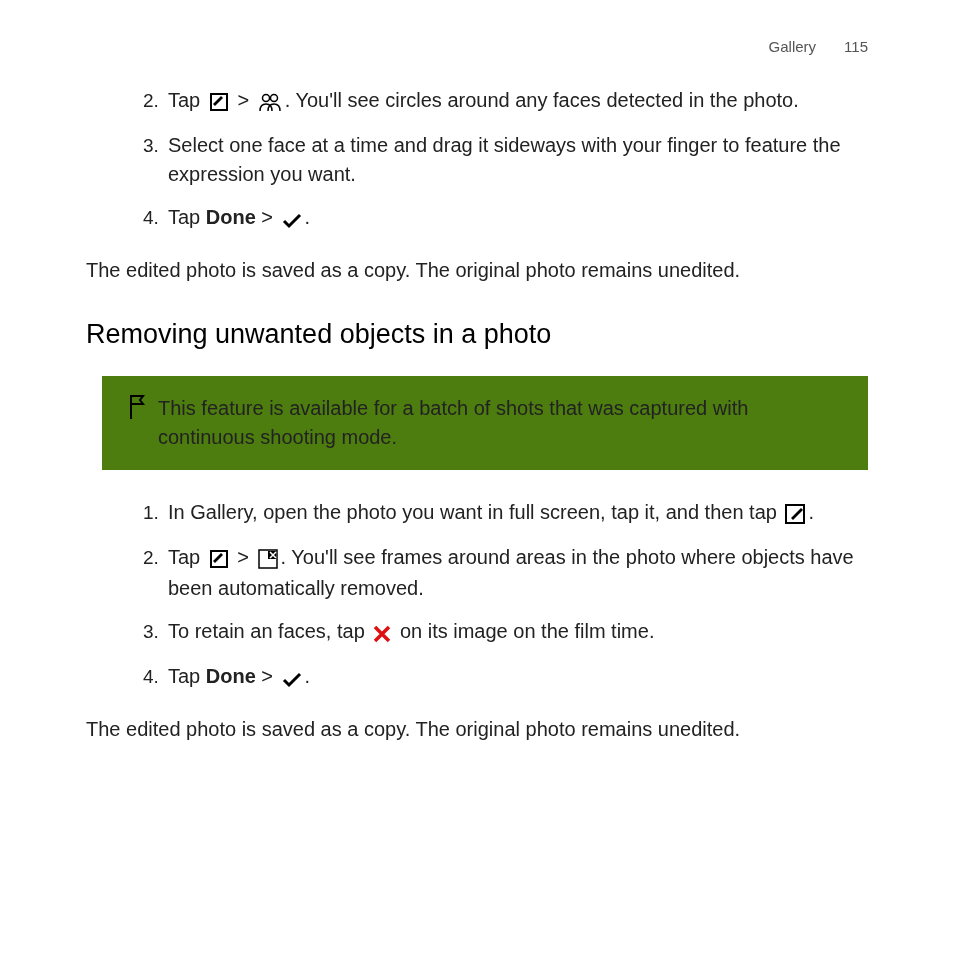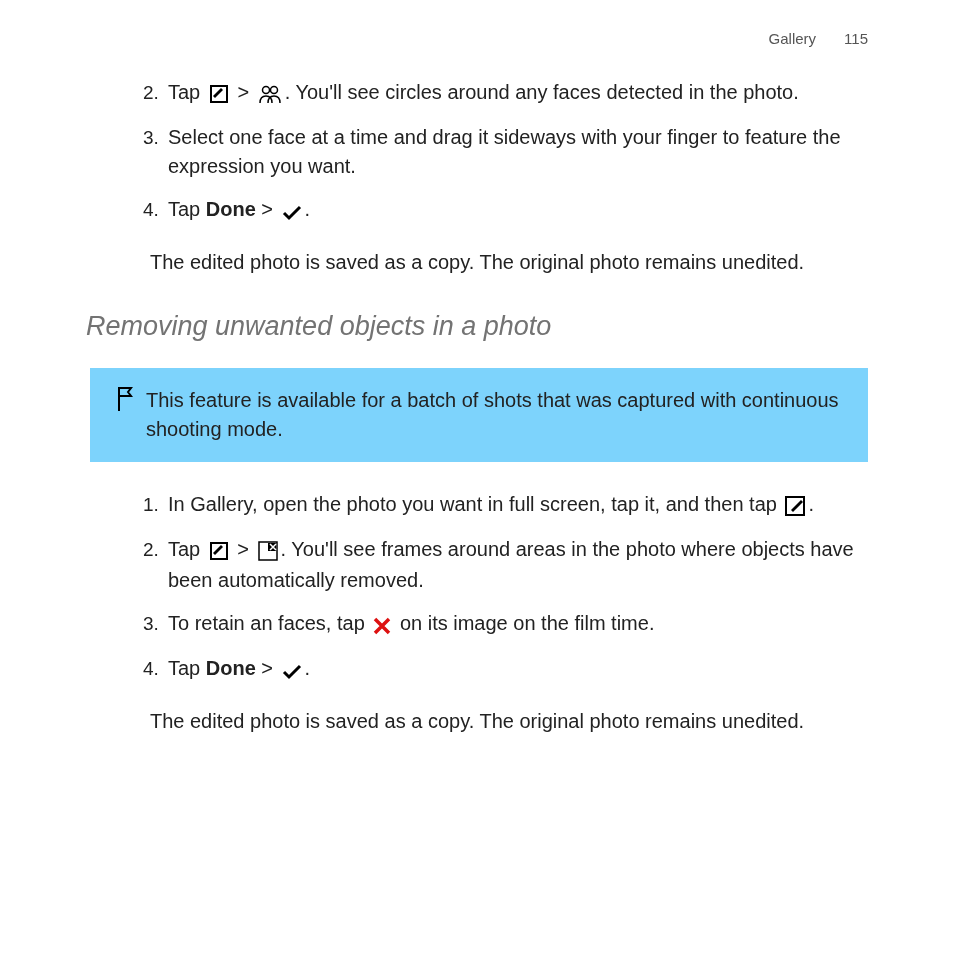--- a/index.html
+++ b/index.html
@@ -14,7 +14,7 @@
     line-height: 1.45;
   }
   .page {
-    padding: 28px 86px 60px 86px;
+    padding: 36px 86px 60px 86px;
   }
   .header {
     text-align: right;

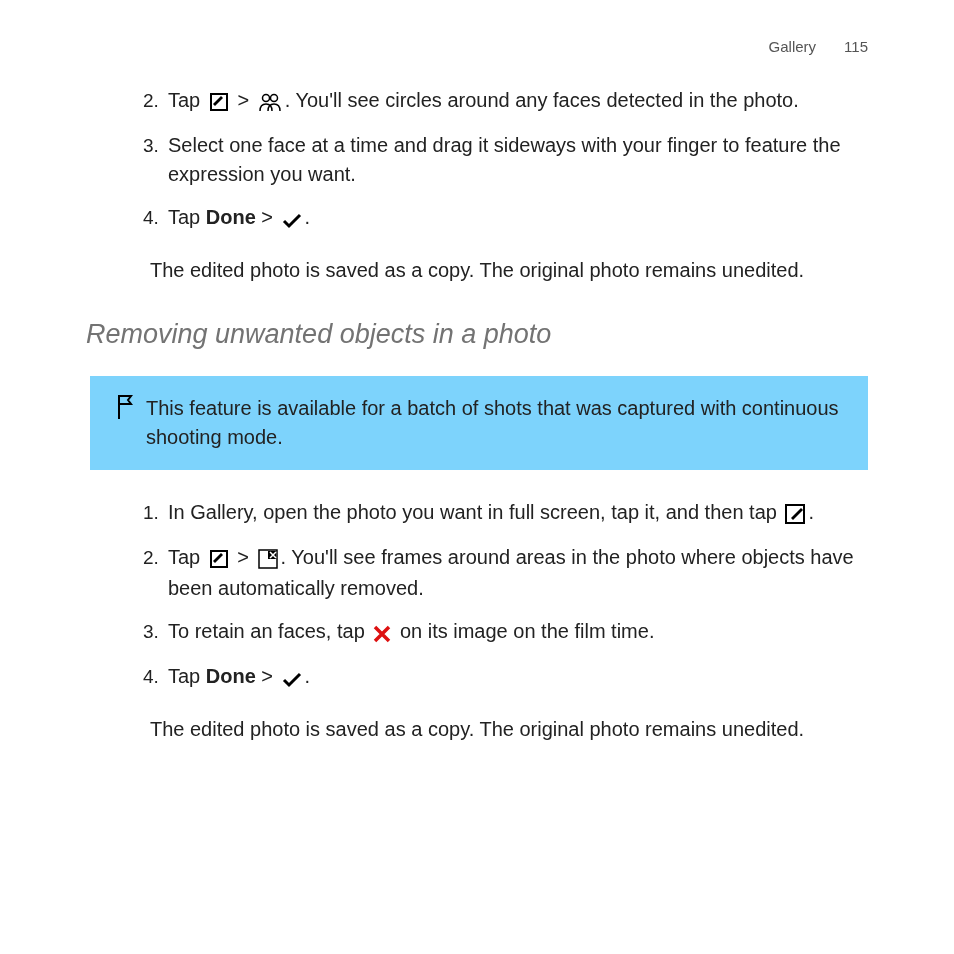--- a/index.html
+++ b/index.html
@@ -34,7 +34,7 @@
   ol.steps li::marker {
     font-size: 19px;
   }
-  .para { margin: 0 0 28px 0; text-align: center; }
+  .para { margin: 0 0 28px 0; }
   h2.section {
     color: #737373;
     font-weight: 400;

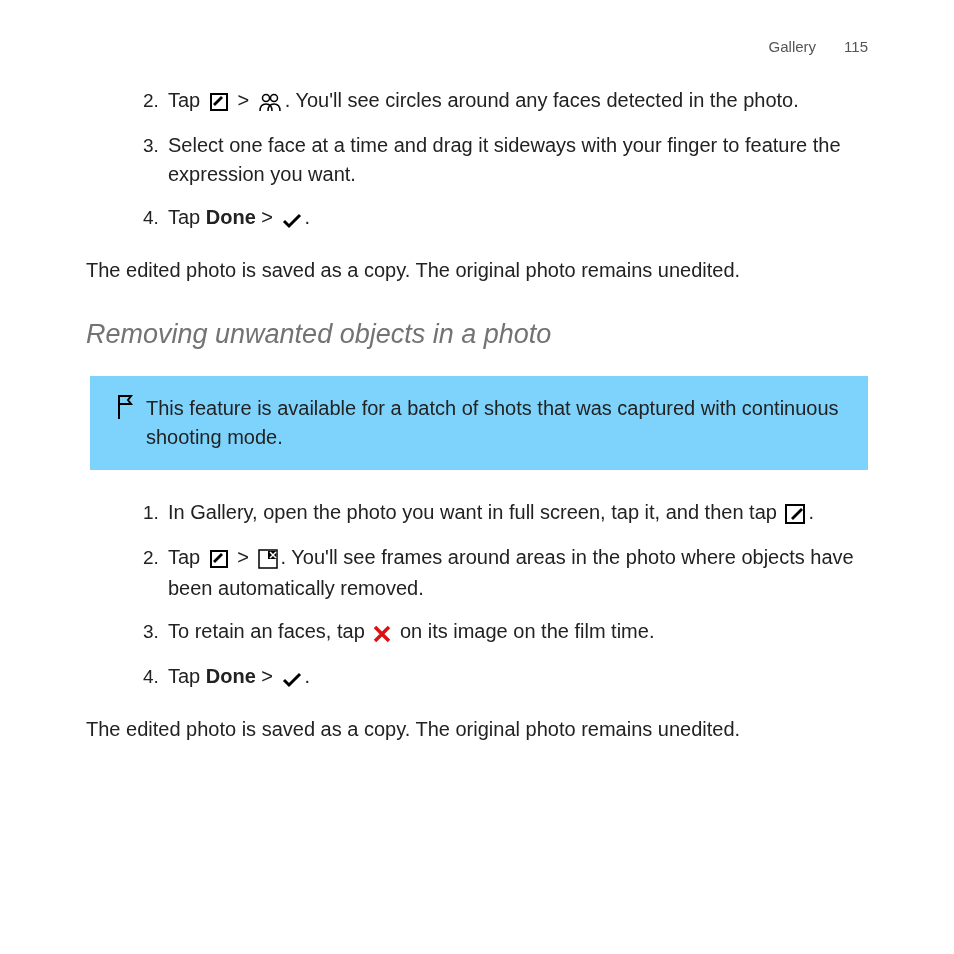--- a/index.html
+++ b/index.html
@@ -36,11 +36,10 @@
   }
   .para { margin: 0 0 28px 0; }
   h2.section {
-    color: #737373;
+    color: #000000;
     font-weight: 400;
     font-size: 27px;
     margin: 30px 0 22px 0;
-    font-style: italic;
   }
   .bold { font-weight: 700; }
   .note {

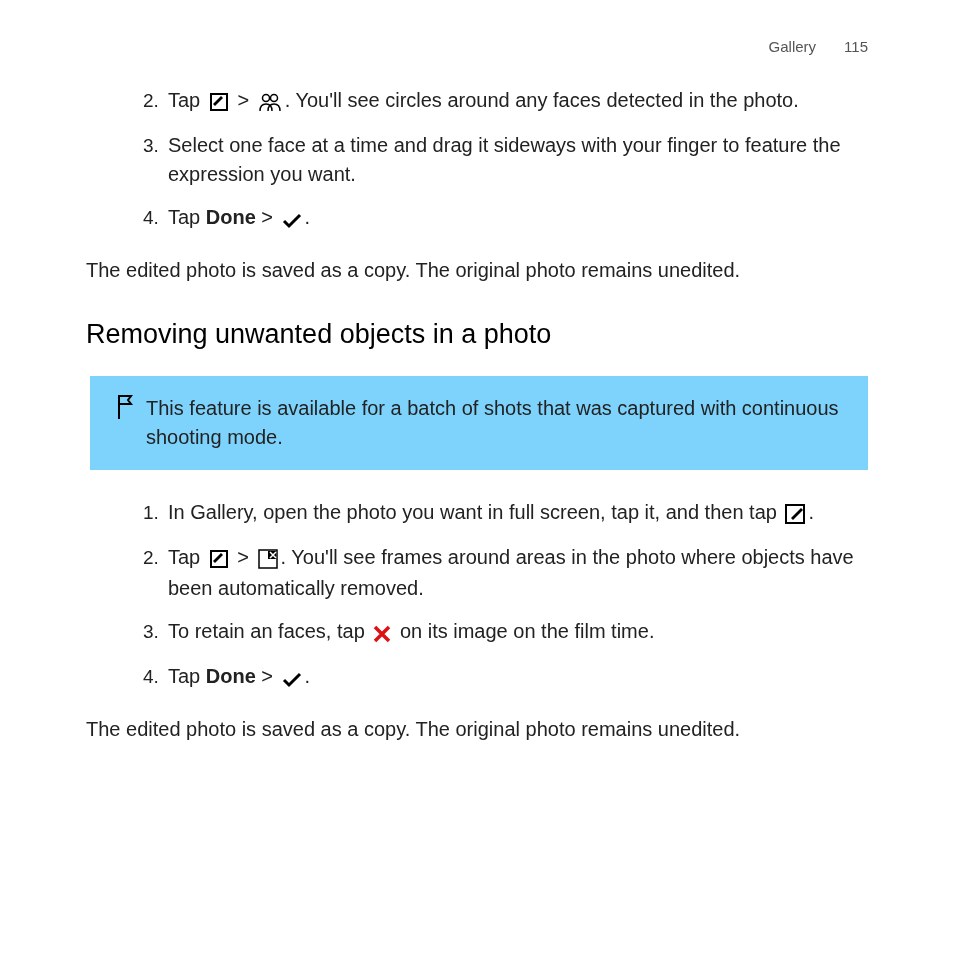--- a/index.html
+++ b/index.html
@@ -43,10 +43,10 @@
   }
   .bold { font-weight: 700; }
   .note {
-    background: #7dd3fc;
+    background: #4d7c0f;
     padding: 18px 22px 18px 22px;
     display: flex;
-    margin: 20px 0 28px 4px;
+    margin: 20px 0 28px 16px;
   }
   .note .flagcol {
     width: 34px;

